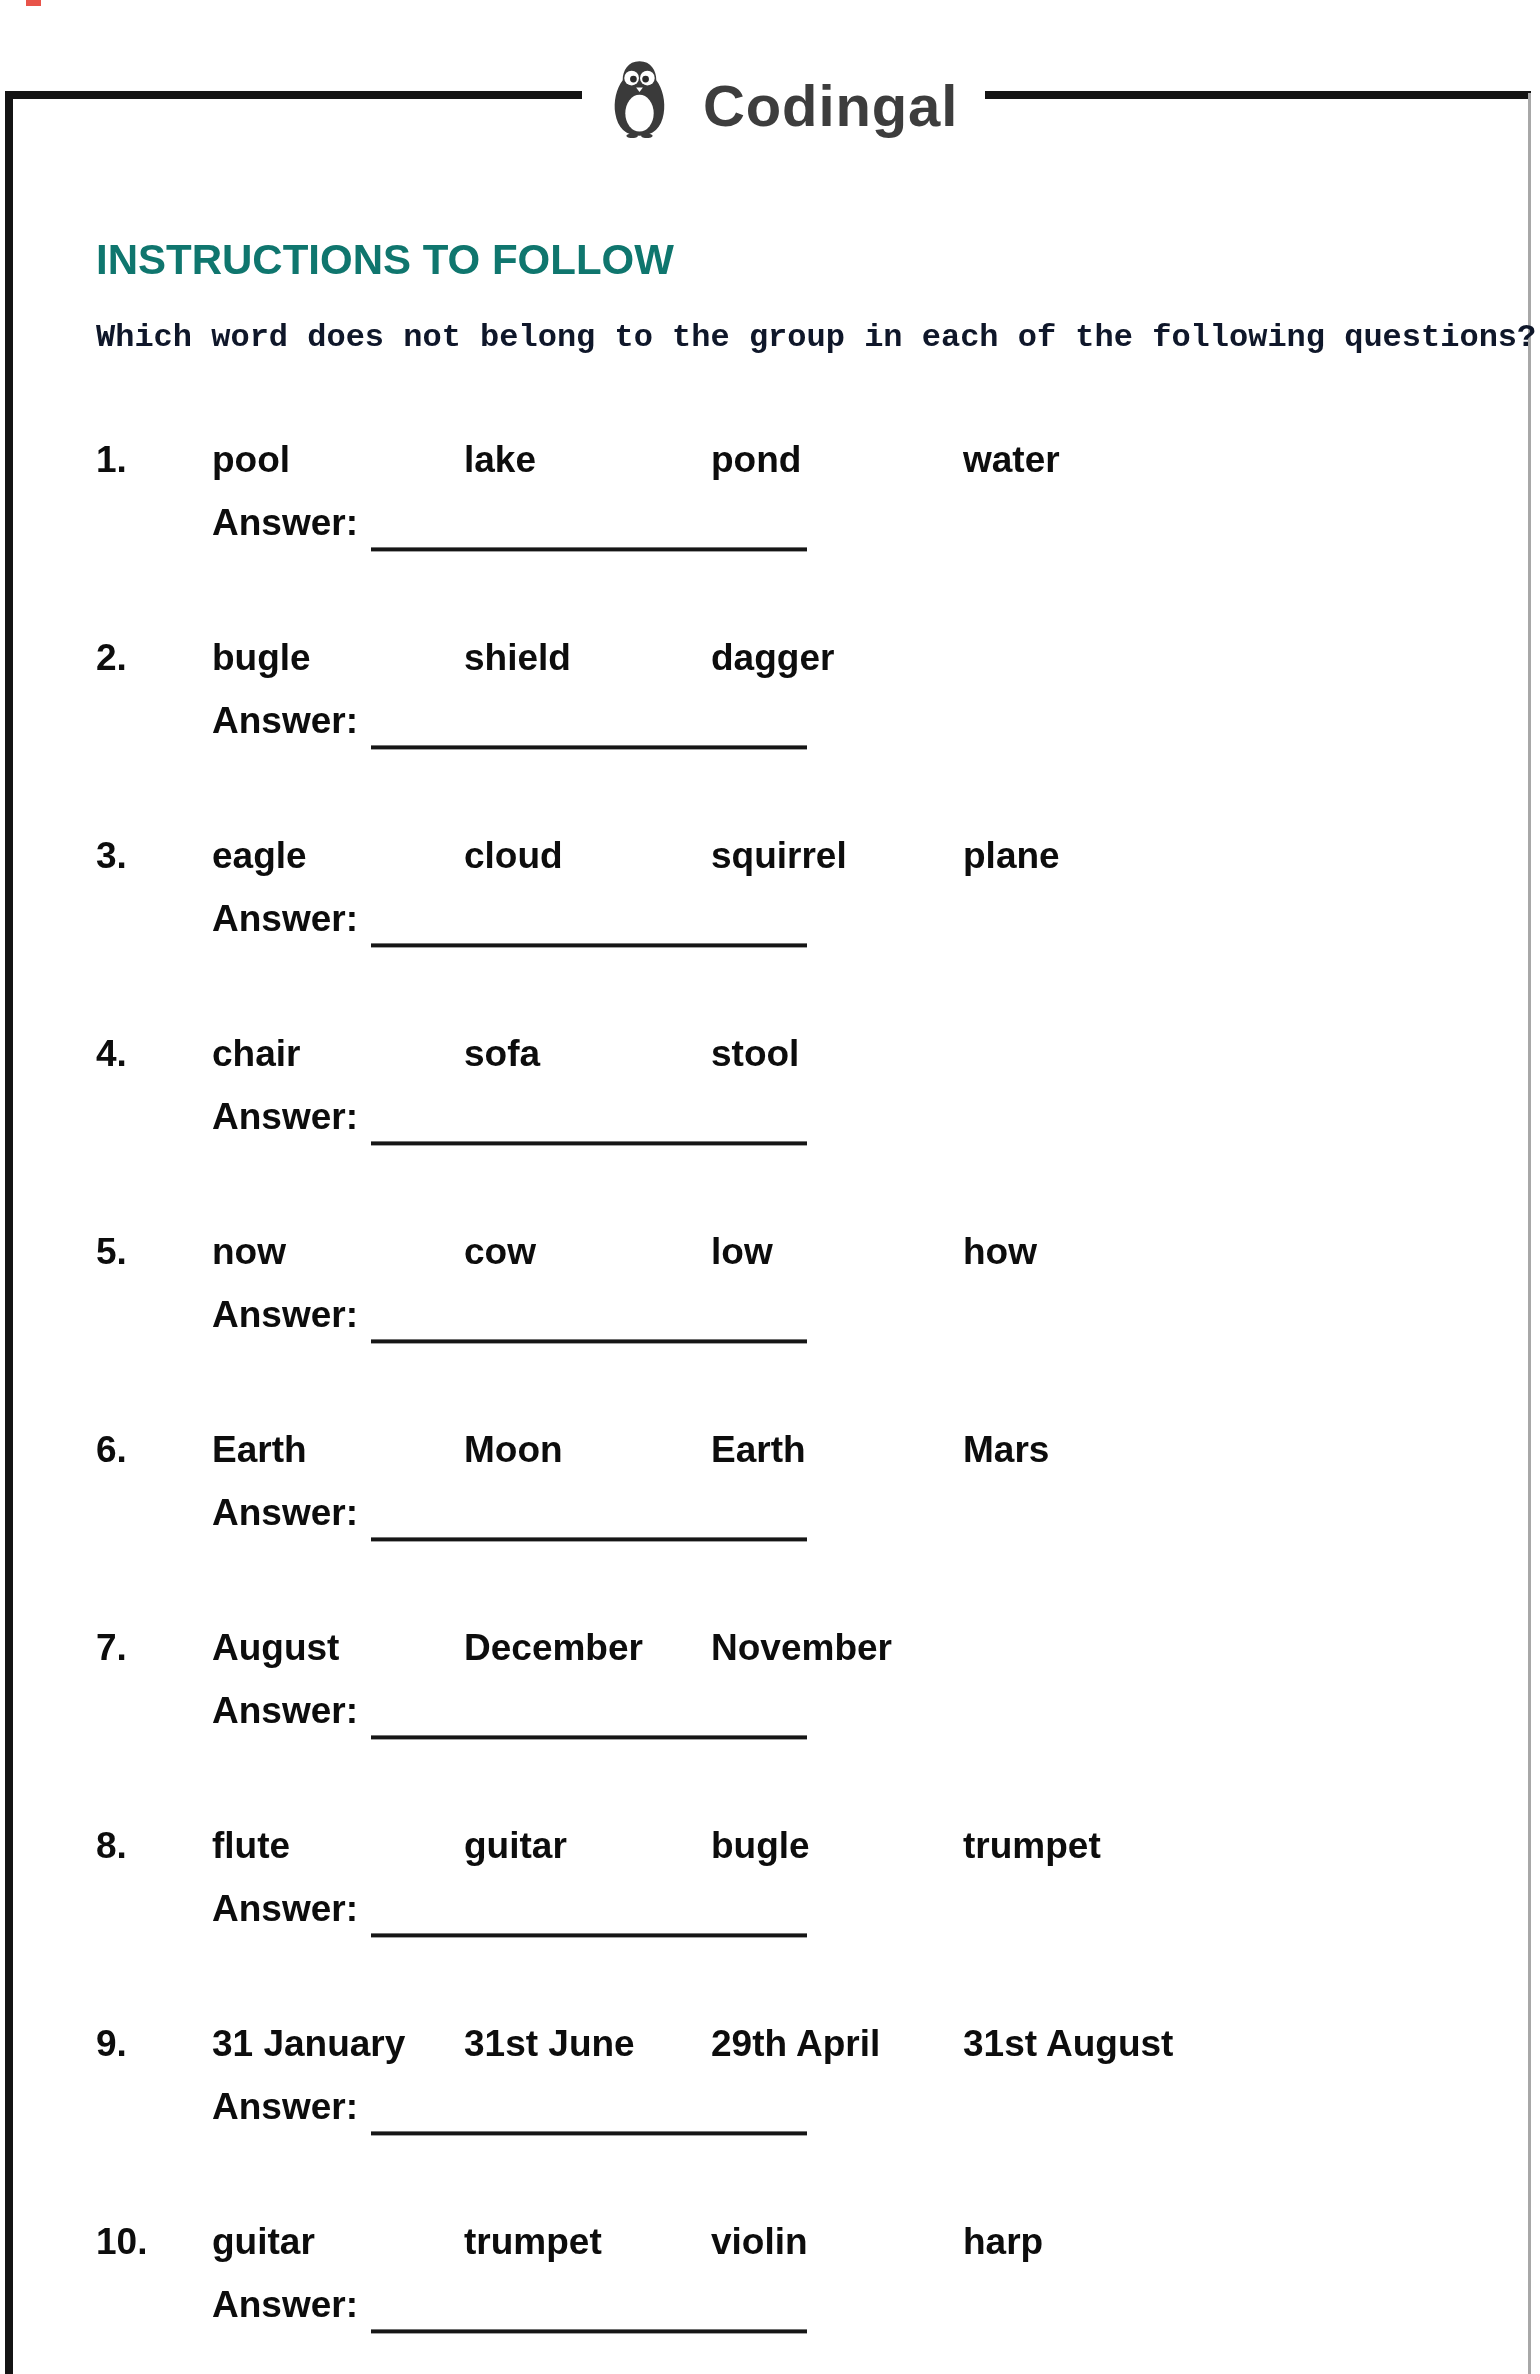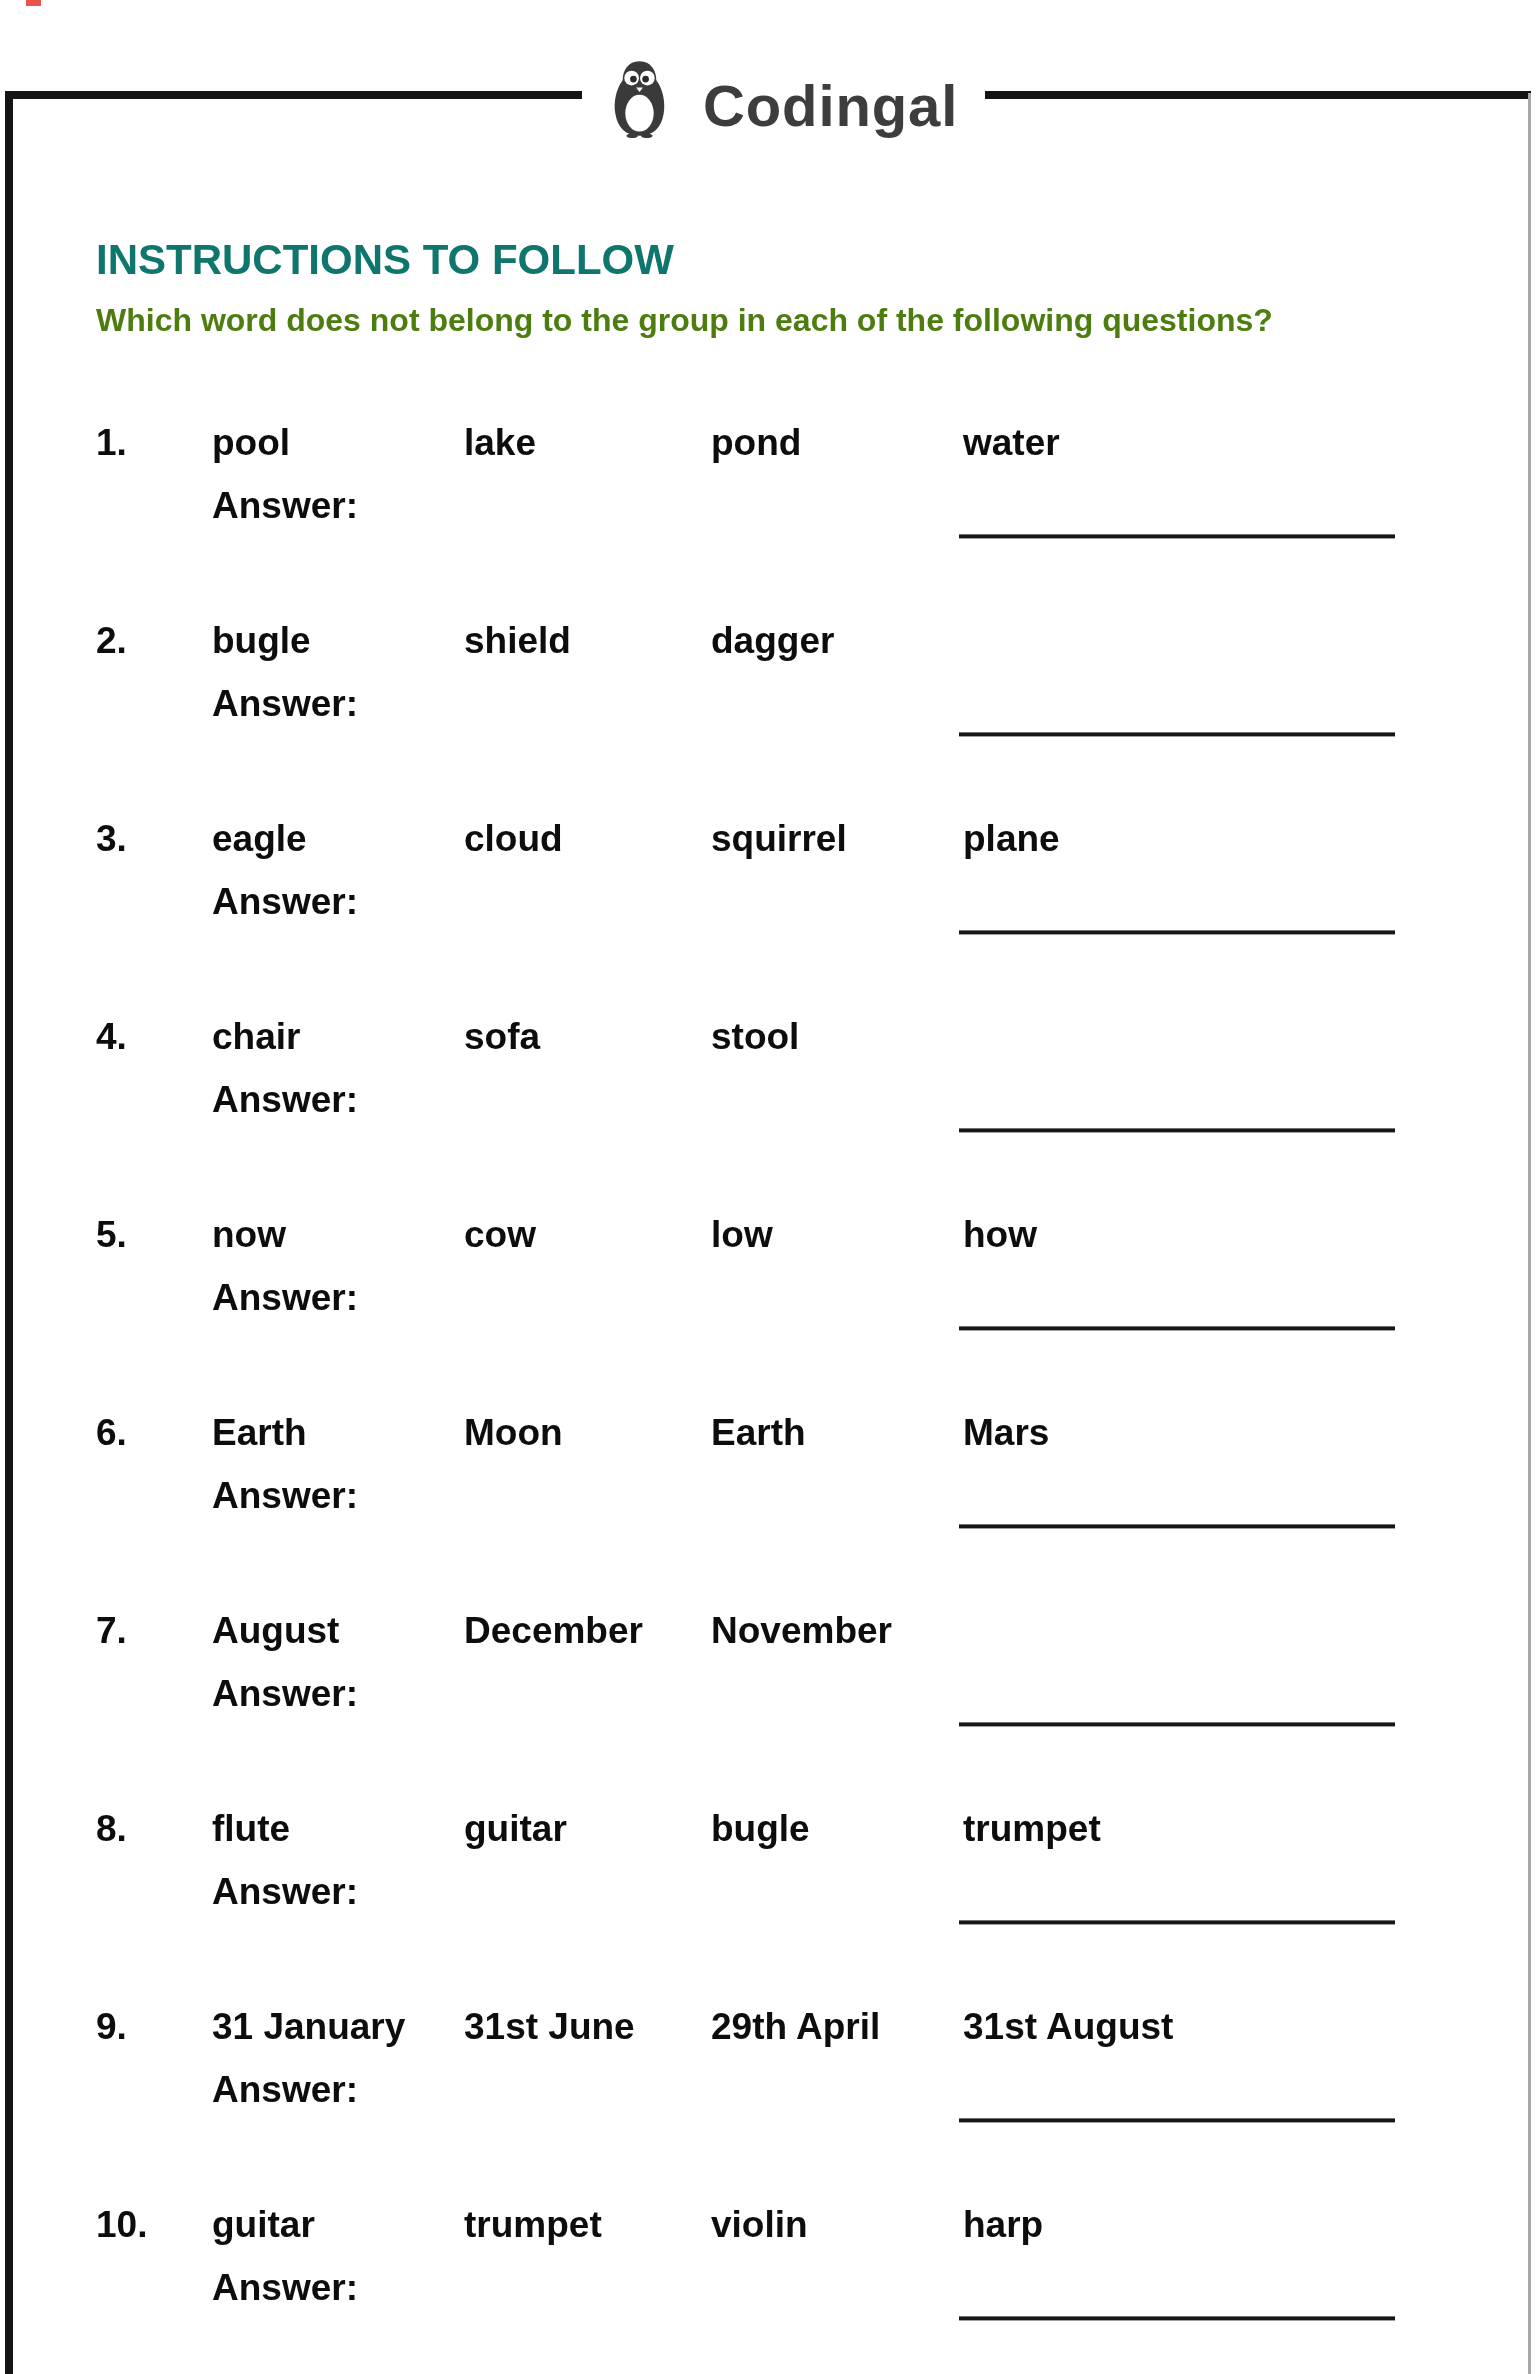--- a/index.html
+++ b/index.html
@@ -26,7 +26,7 @@
   
   .content   { position: absolute; left: 96px; top: 237px; width: 1299px; }
   .ws-title  { font-size: 42px; font-weight: 700; line-height: 45px; color: #0f766e; }
-  .ws-prompt { font-size: 32px; font-weight: 700; line-height: 41px; margin-top: 18px; white-space: nowrap; color: #4d7c0f; }
+  .ws-prompt { font-size: 32px; font-weight: 700; line-height: 41px; margin-top: 35px; white-space: nowrap; color: #0f172a; font-family: Liberation Mono, monospace; }
 
   .q-list { margin-top: 80px; }
   .q      { height: 198px; }

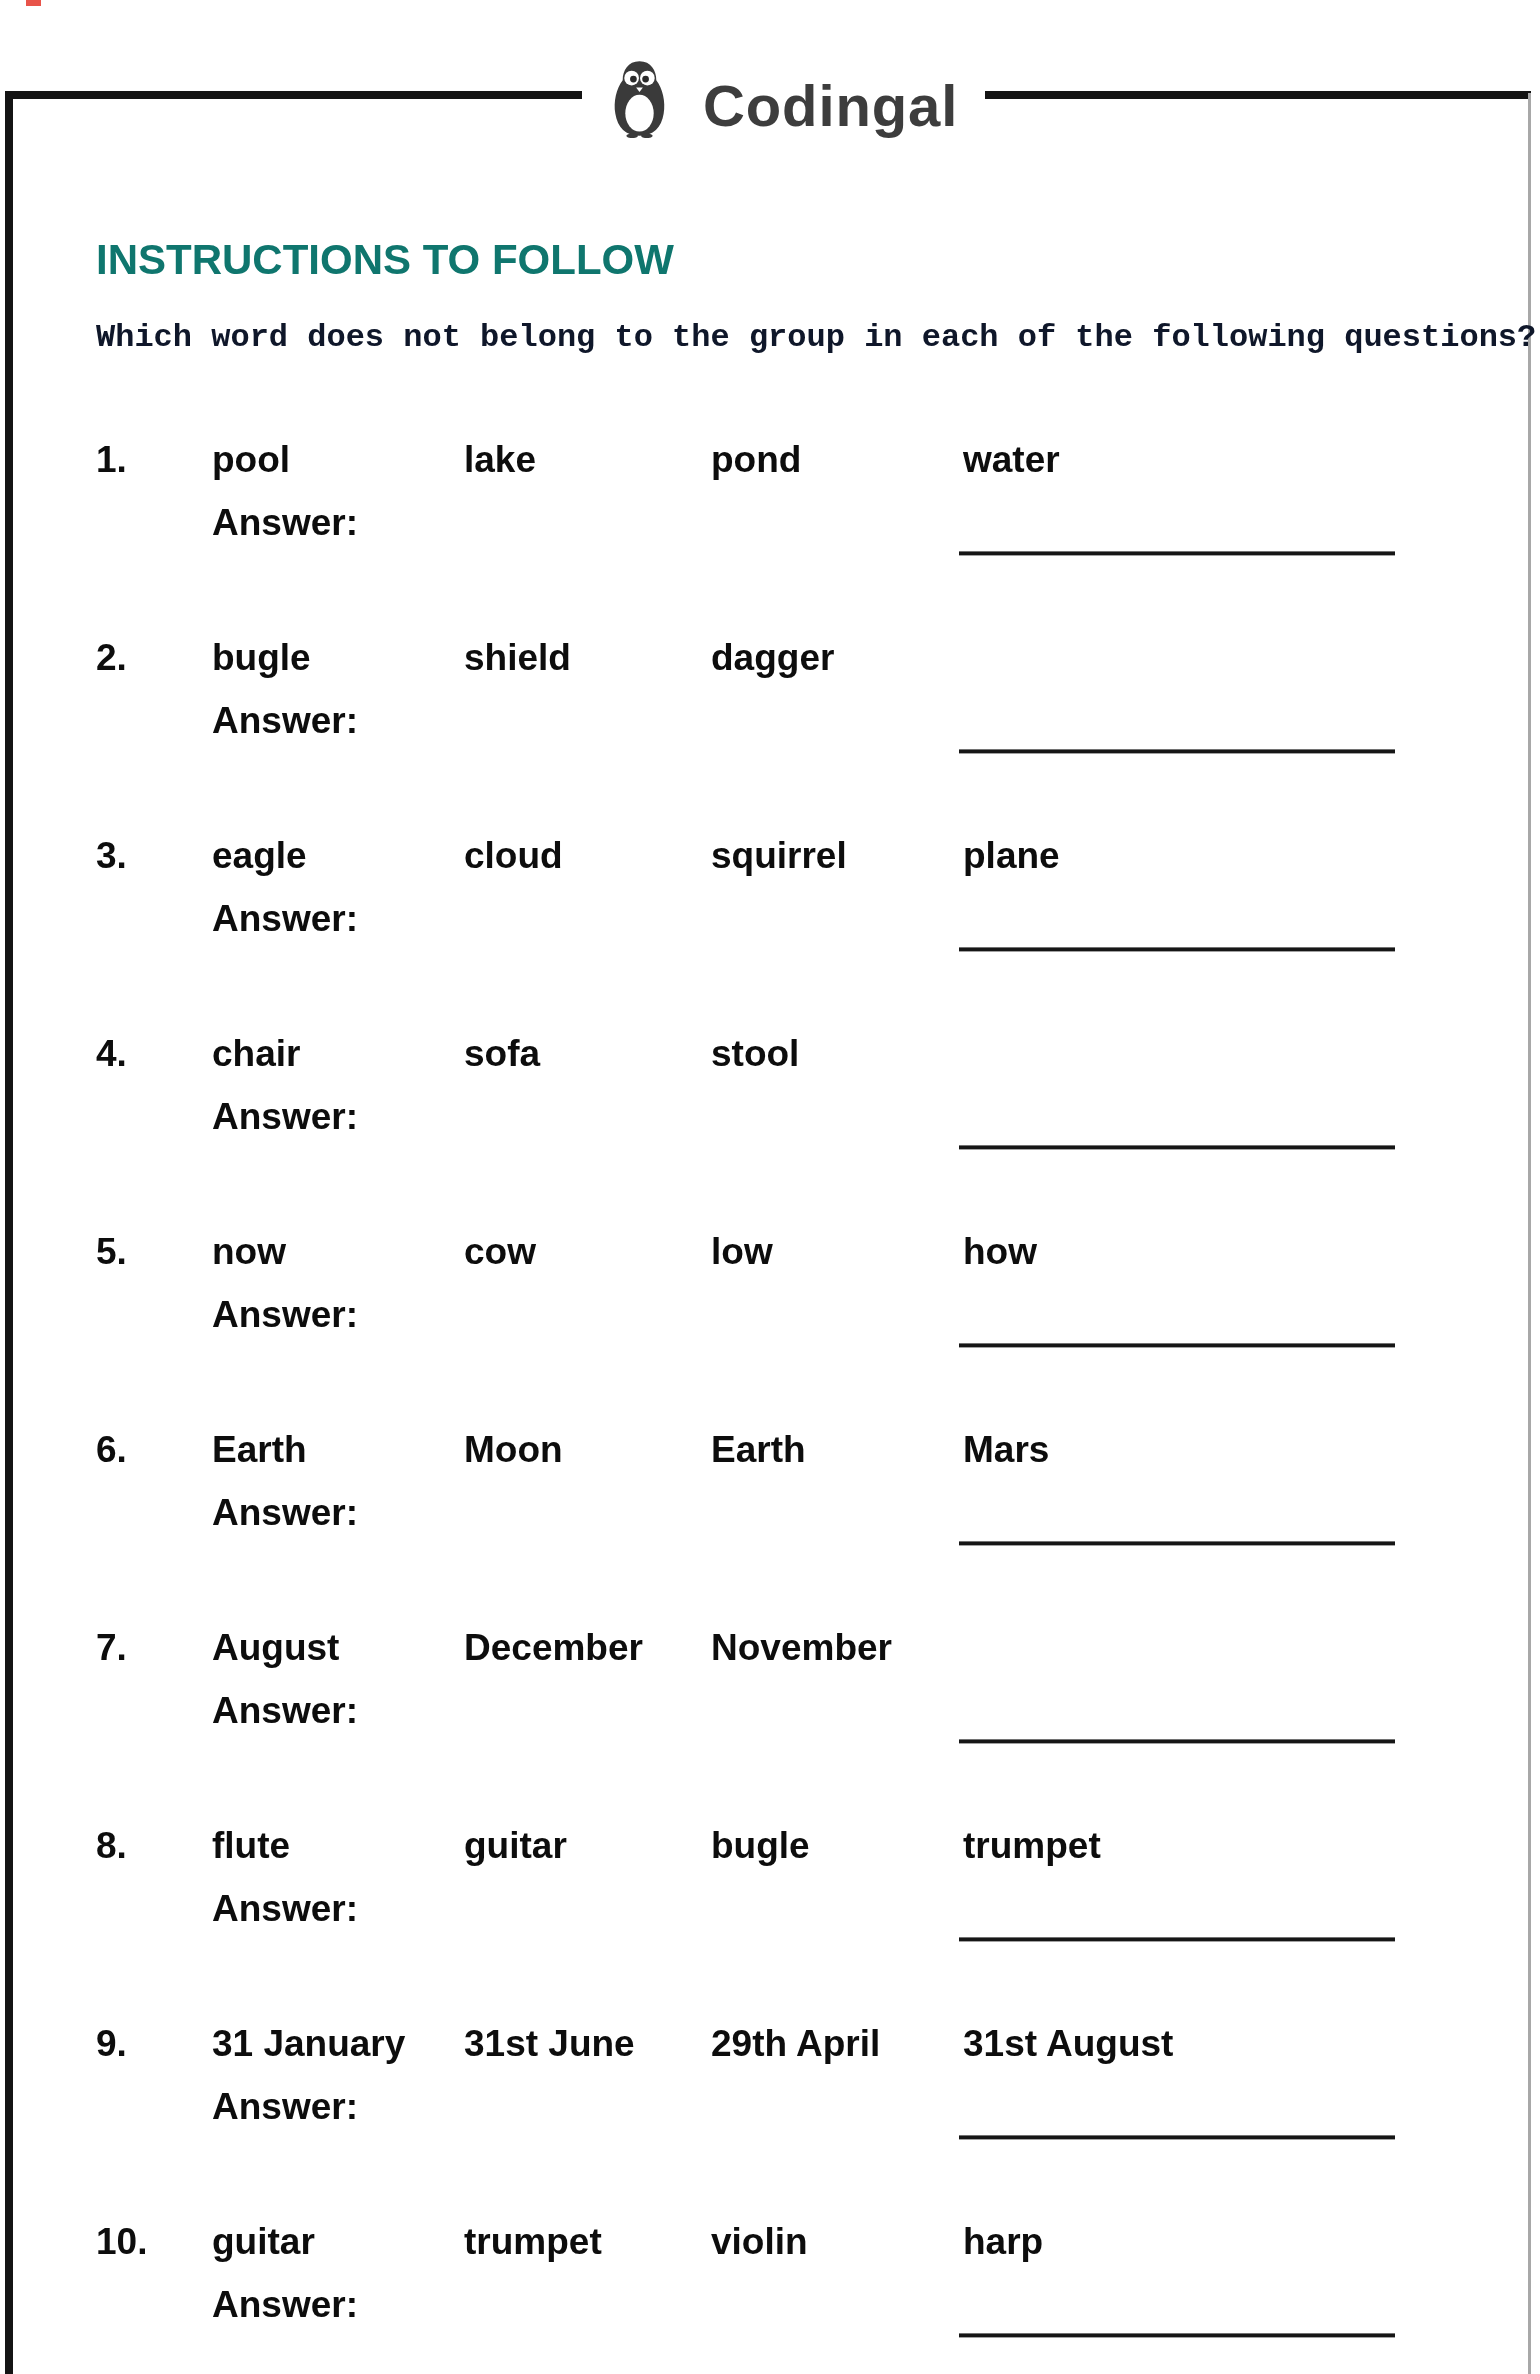--- a/index.html
+++ b/index.html
@@ -39,7 +39,7 @@
   .q-answer {
     display: flex; align-items: baseline;
     margin-left: 116px; margin-top: 20.4px;
-    font-size: 37px; font-weight: 700; line-height: 43px; flex-direction: column;
+    font-size: 37px; font-weight: 700; line-height: 43px;
   }
   .answer-line {
     width: 436px; height: 0;

